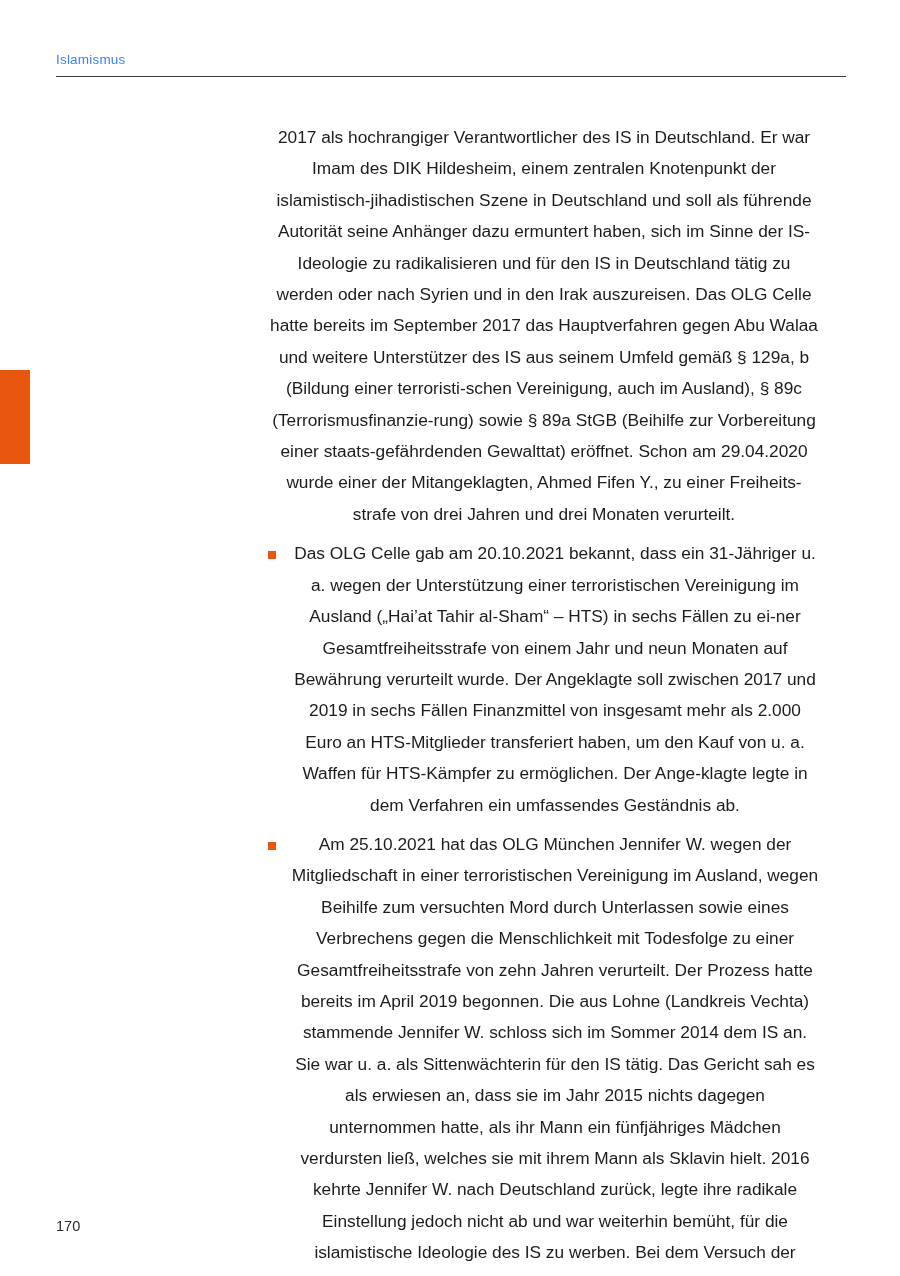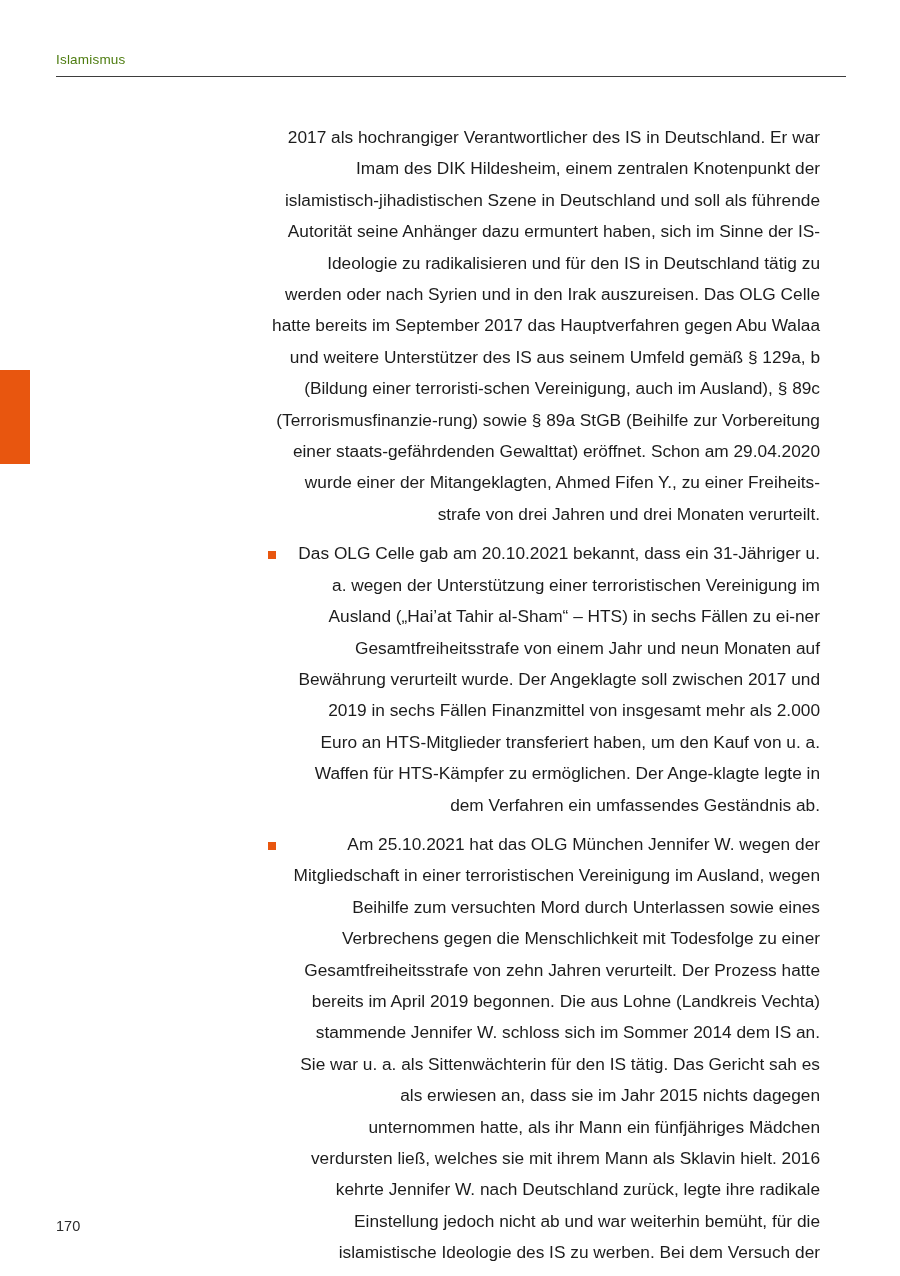--- a/index.html
+++ b/index.html
@@ -32,7 +32,7 @@
   }
   .header-label {
     font-size: 13.5px;
-    color: #4d7c0f;
+    color: #3b82f6;
     letter-spacing: 0.2px;
     padding-bottom: 9px;
   }

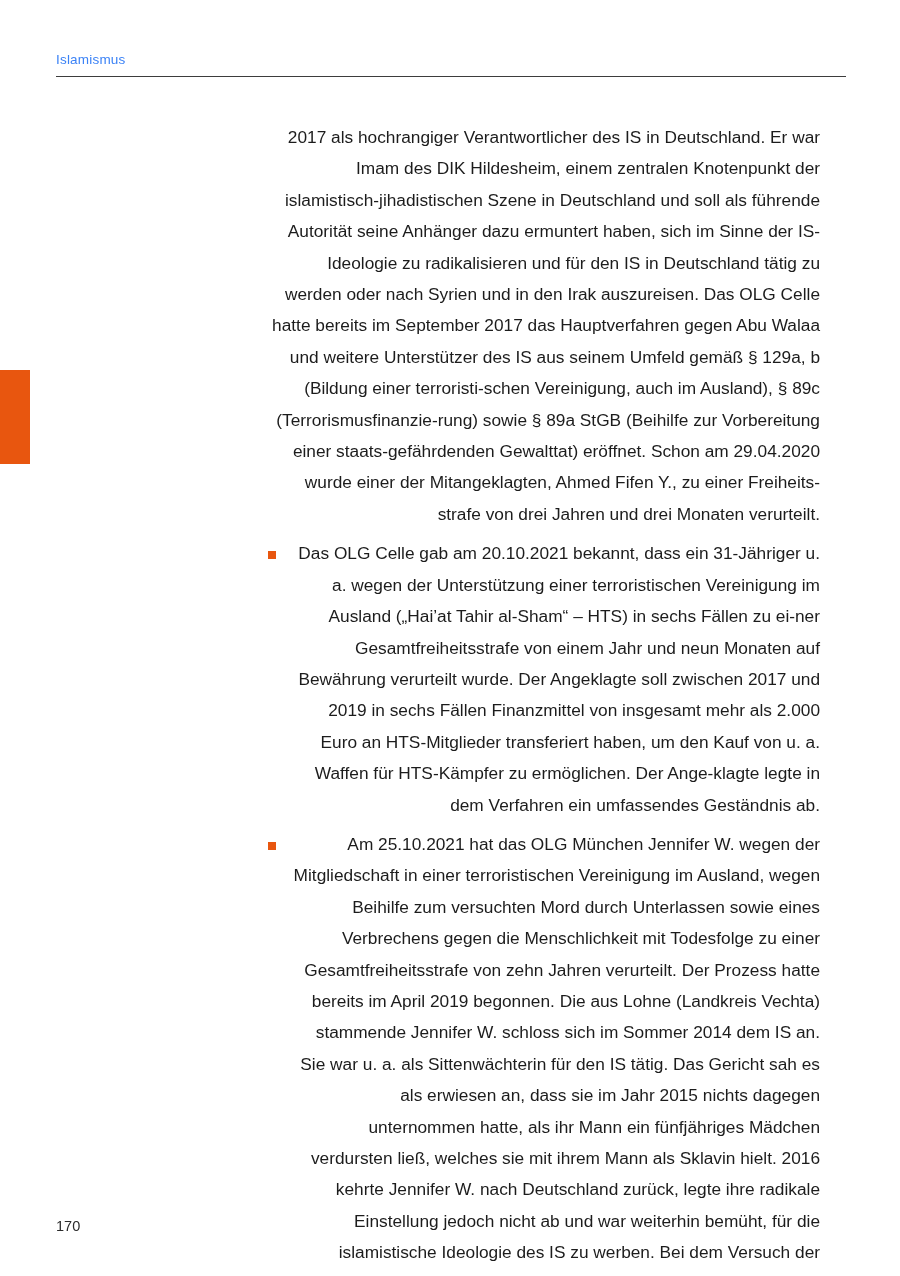--- a/index.html
+++ b/index.html
@@ -64,7 +64,7 @@
     font-size: 17.3px;
     line-height: 31.4px;
     color: #1c1c1c;
-    text-align: right;
+    text-align: center;
     margin: 0;
     hyphens: manual;
   }

